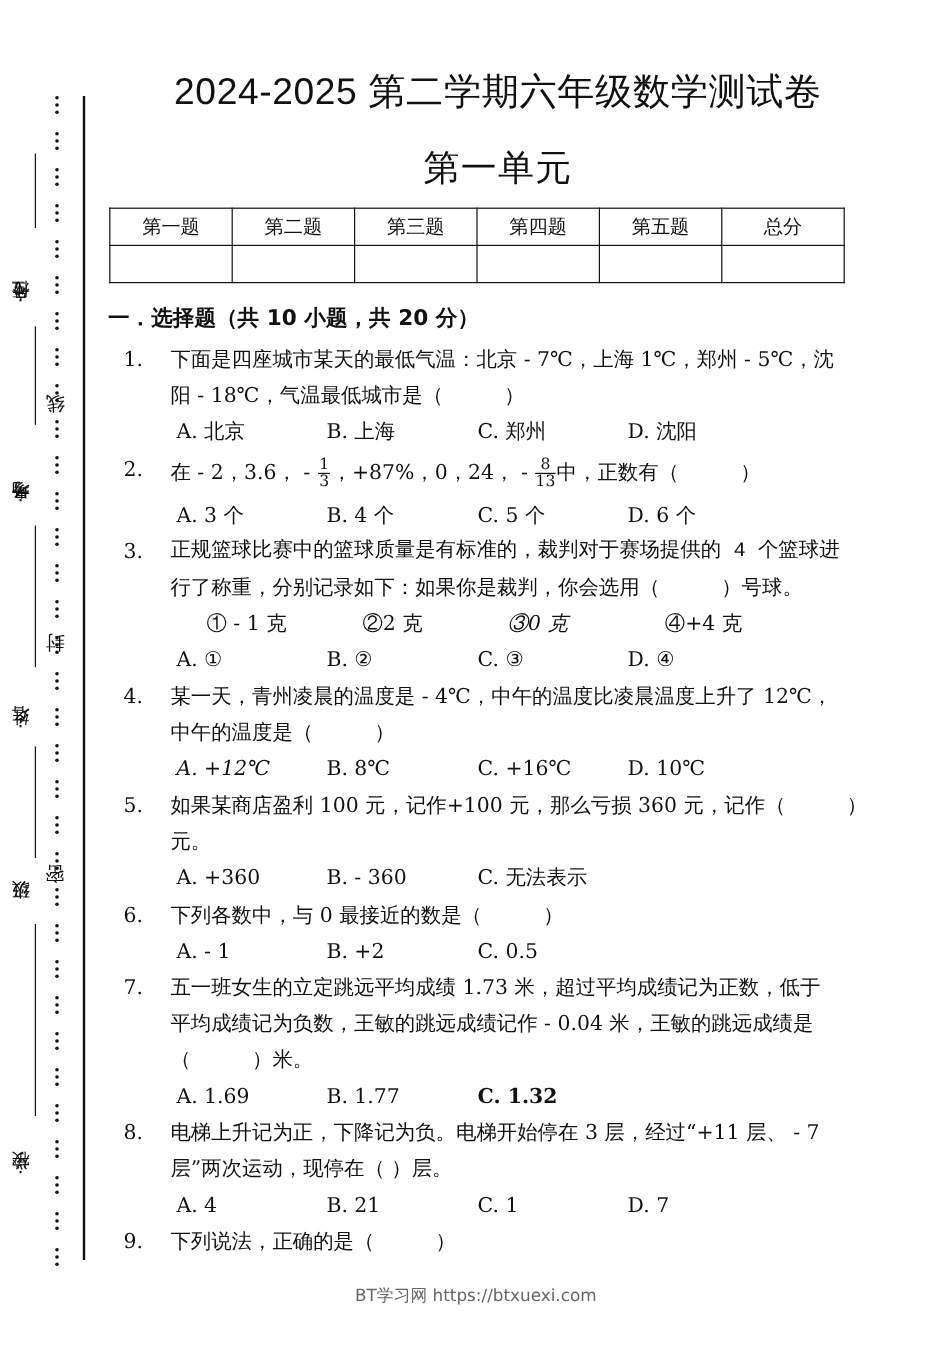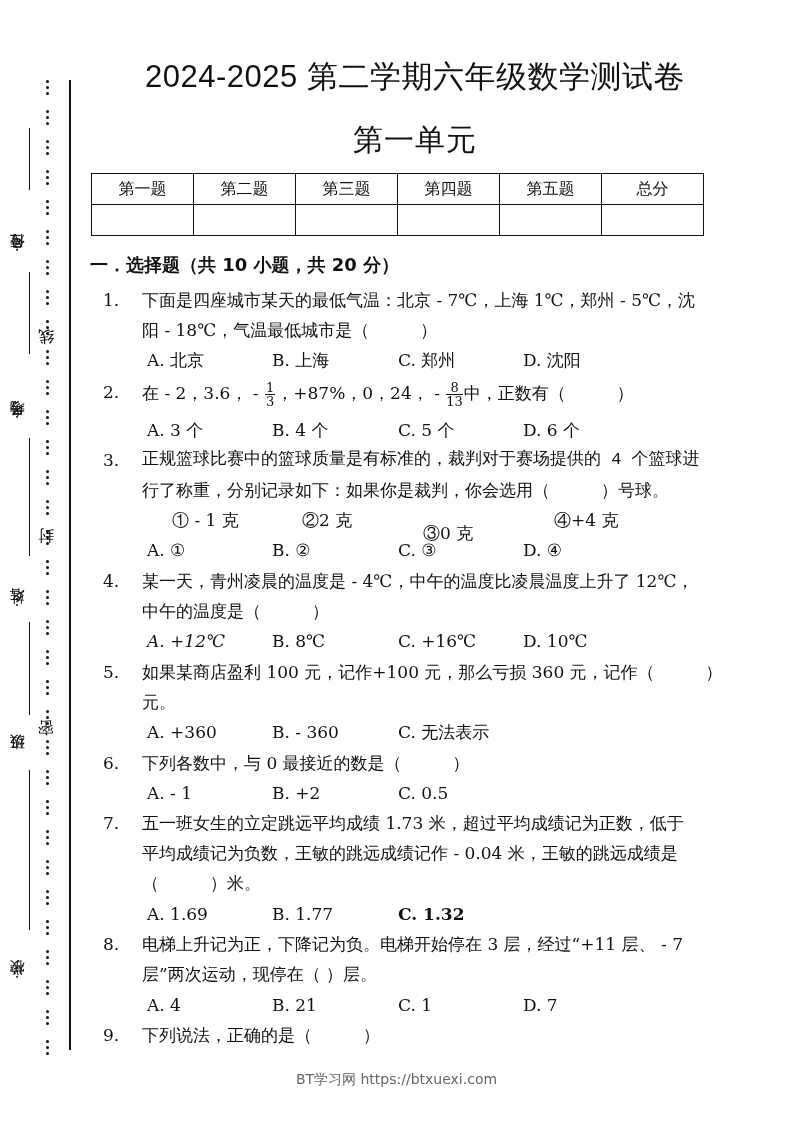--- a/index.html
+++ b/index.html
@@ -297,7 +297,7 @@
   <div class="line qtext" style="top:479px;">行了称重，分别记录如下：如果你是裁判，你会选用（　　　）号球。</div>
   <div class="opt" style="left:172px; top:509px;">① - 1 克</div>
   <div class="opt" style="left:302px; top:509px;">②2 克</div>
-  <div class="opt" style="left:423px; top:522px;">③0 克</div>
+  <div class="opt" style="left:423px; top:509px;font-style:italic;">③0 克</div>
   <div class="opt" style="left:554px; top:509px;">④+4 克</div>
   <div class="opt" style="left:147px; top:539px;">A.  ①</div>
   <div class="opt" style="left:272px; top:539px;text-align:right;">B.  ②</div>

